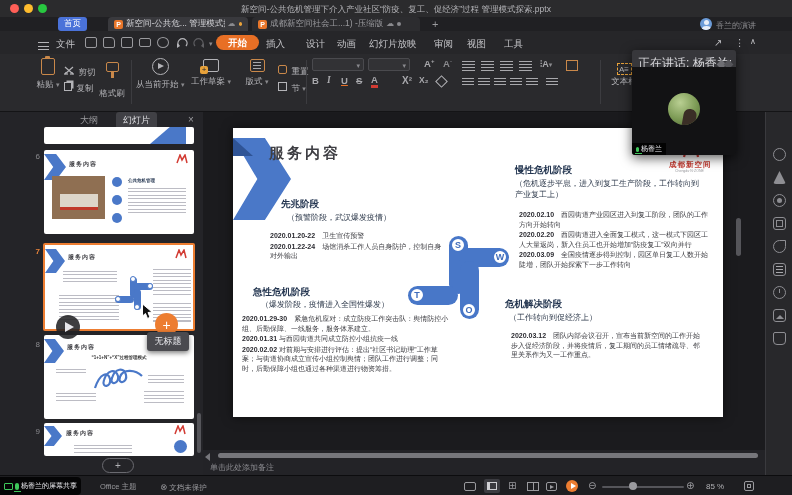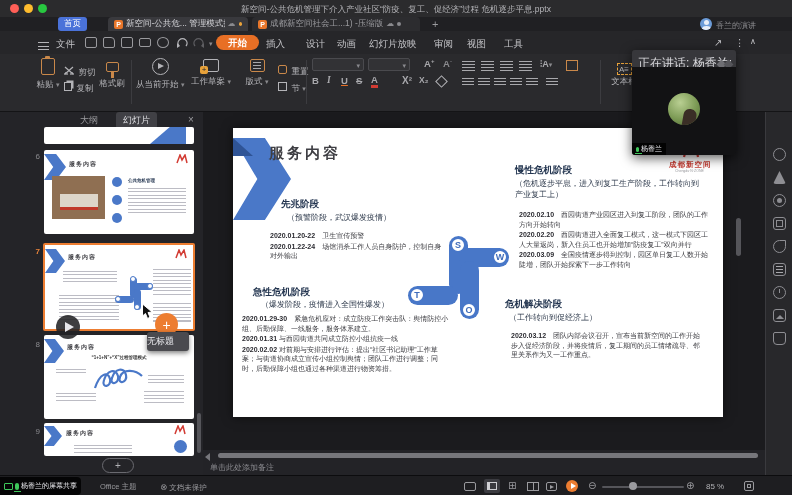--- a/index.html
+++ b/index.html
@@ -80,7 +80,7 @@
     <div class="light" style="left:10px;background:#ff5f57"></div>
     <div class="light" style="left:24px;background:#febc2e"></div>
     <div class="light" style="left:38px;background:#28c840"></div>
-    <div id="wintitle">新空间-公共危机管理下介入产业社区“防疫、复工、促经济”过程 危机逐步平息.pptx</div>
+    <div id="wintitle">新空间-公共危机管理下介入产业社区“防疫、复工、促经济”过程 管理模式探索.pptx</div>
   </div>
 
   <div id="tabrow">

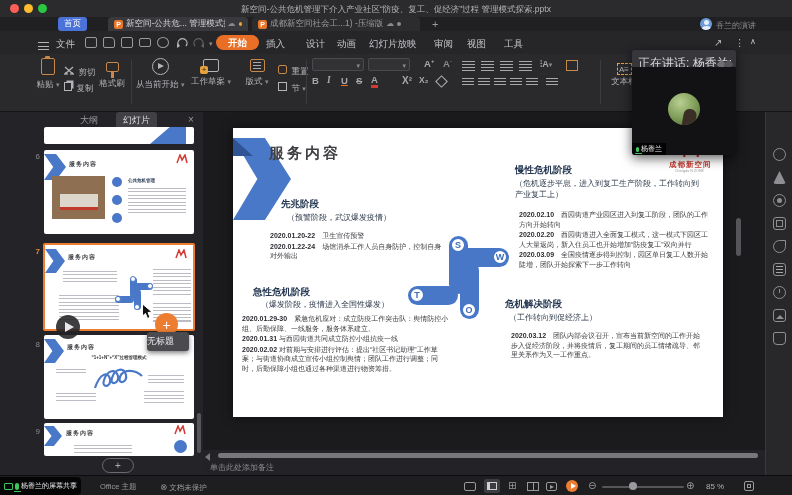--- a/index.html
+++ b/index.html
@@ -161,7 +161,7 @@
 
     <div class="abs" style="left:96px;top:4px;width:32px;text-align:center">
       <div style="display:inline-block;width:13px;height:10px;border:1.5px solid #c9884a;border-radius:2px;position:relative"><div class="abs" style="left:4px;top:9px;width:3px;height:6px;background:#c9884a"></div></div>
-      <div class="rlabel" style="margin-top:2px">格式刷</div>
+      <div class="rlabel" style="margin-top:12px">格式刷</div>
     </div>
     <div class="rsep" style="left:131px"></div>
 

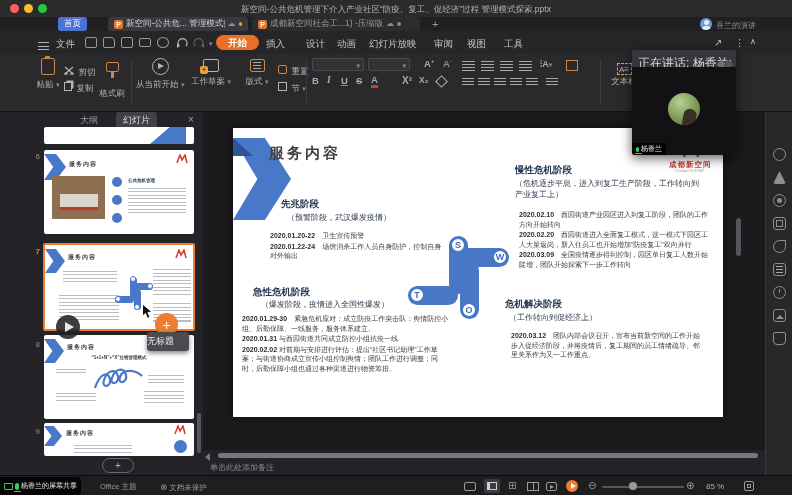--- a/index.html
+++ b/index.html
@@ -69,7 +69,7 @@
   .chip{position:absolute;background:rgba(0,0,0,.82);color:#ececf0;font-size:7px;display:flex;align-items:center;gap:2px;padding:0 4px}
   
   .circlebtn{position:absolute;border-radius:50%;display:flex;align-items:center;justify-content:center}
-  #tooltip{position:absolute;left:147px;top:332px;width:42px;height:19px;background:#4a4a4f;border-radius:3px;color:#ececf0;font-size:9px;line-height:19px;box-shadow:0 2px 5px rgba(0,0,0,.5)}
+  #tooltip{position:absolute;left:147px;top:332px;width:42px;height:19px;background:#4a4a4f;border-radius:3px;color:#ececf0;font-size:9px;text-align:center;line-height:19px;box-shadow:0 2px 5px rgba(0,0,0,.5)}
 </style>
 </head>
 <body>

